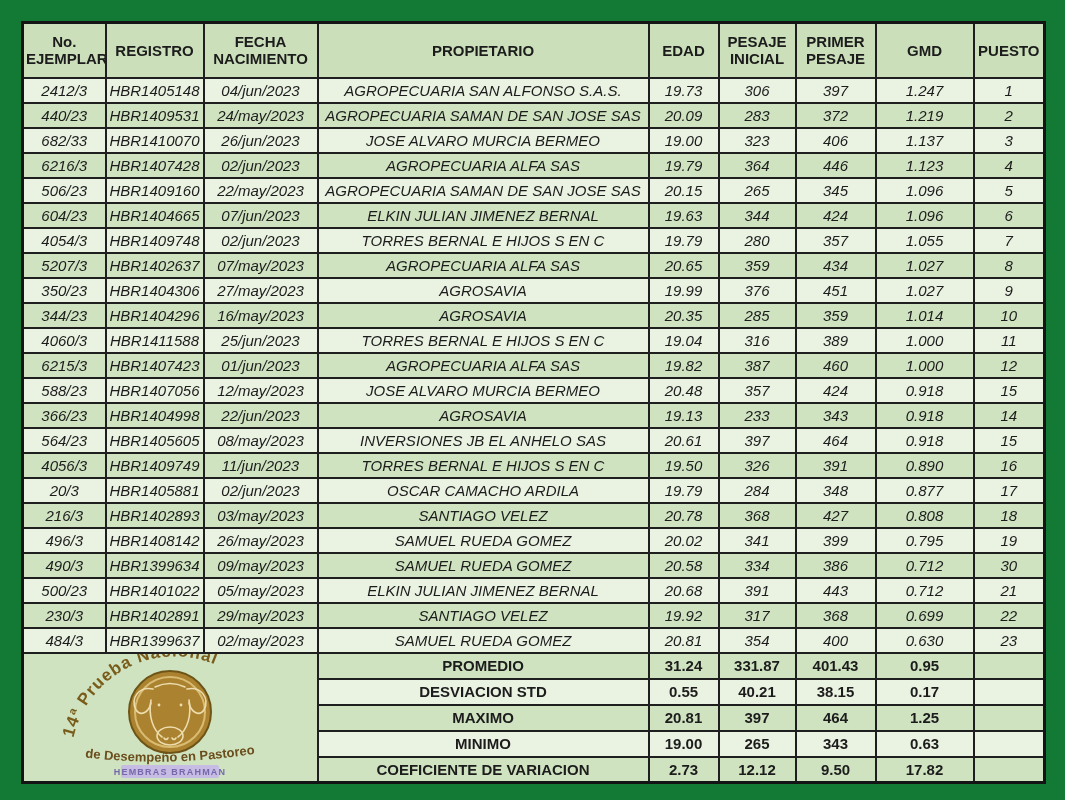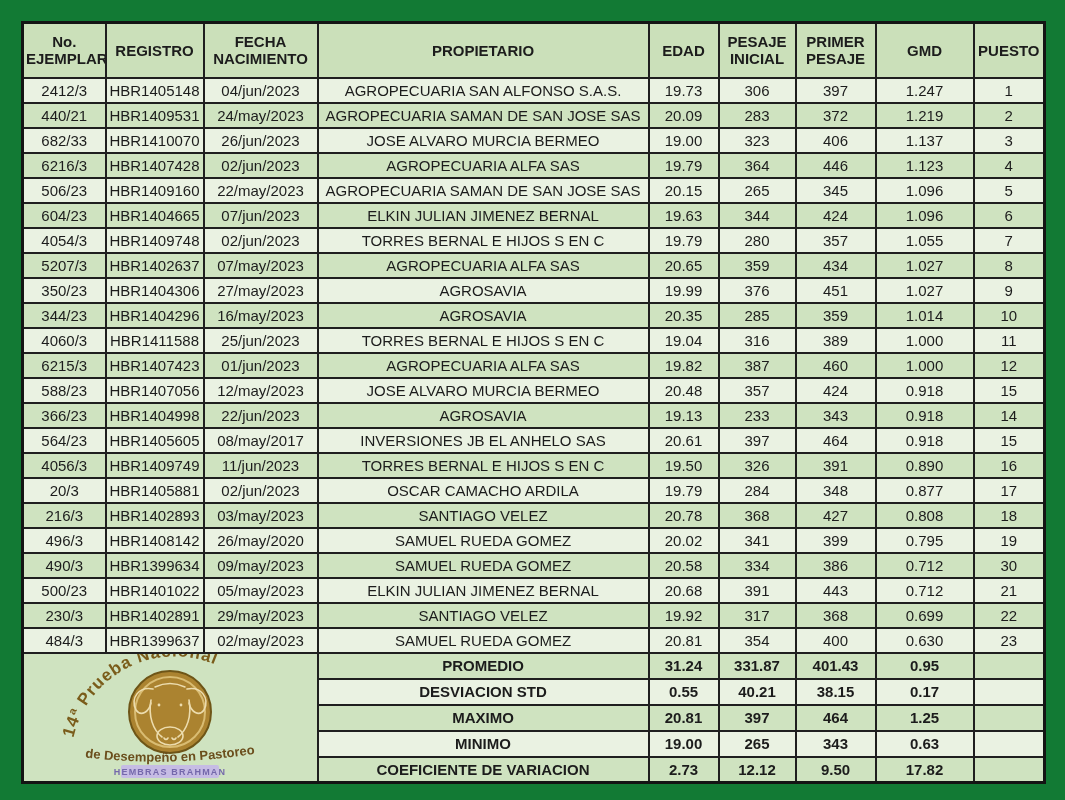--- a/index.html
+++ b/index.html
@@ -34,7 +34,7 @@
     line-height:1.15;
     white-space:pre-line;
   }
-  tbody.data tr{height:25px;}
+  tbody.data tr{height:25px;font-style:italic;}
   tbody.data td{font-size:15px;}
   tr.light td{background:#eaf2e2;}
   tr.dark td{background:#cfe3c0;}

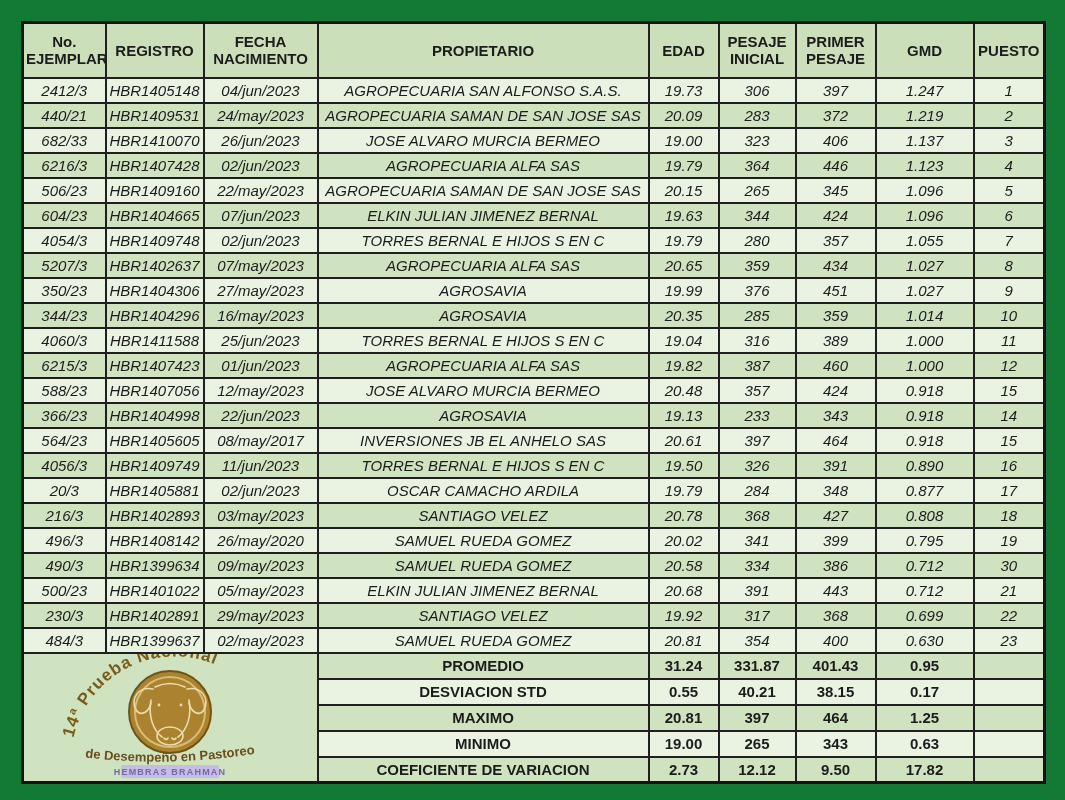--- a/index.html
+++ b/index.html
@@ -89,7 +89,7 @@
           <td>1</td>
         </tr>
         <tr class="dark">
-          <td>440/21</td>
+          <td>440/23</td>
           <td>HBR1409531</td>
           <td>24/may/2023</td>
           <td>AGROPECUARIA SAMAN DE SAN JOSE SAS</td>

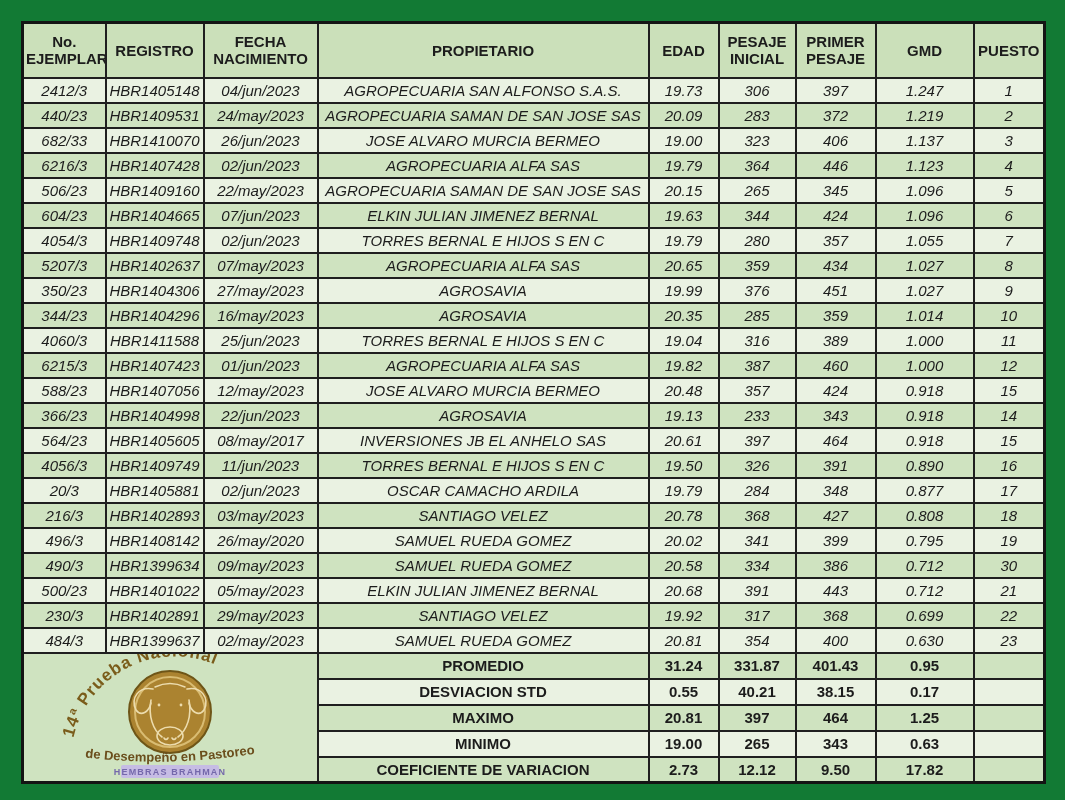--- a/index.html
+++ b/index.html
@@ -234,7 +234,7 @@
         <tr class="light">
           <td>564/23</td>
           <td>HBR1405605</td>
-          <td>08/may/2017</td>
+          <td>08/may/2023</td>
           <td>INVERSIONES JB EL ANHELO SAS</td>
           <td>20.61</td>
           <td>397</td>

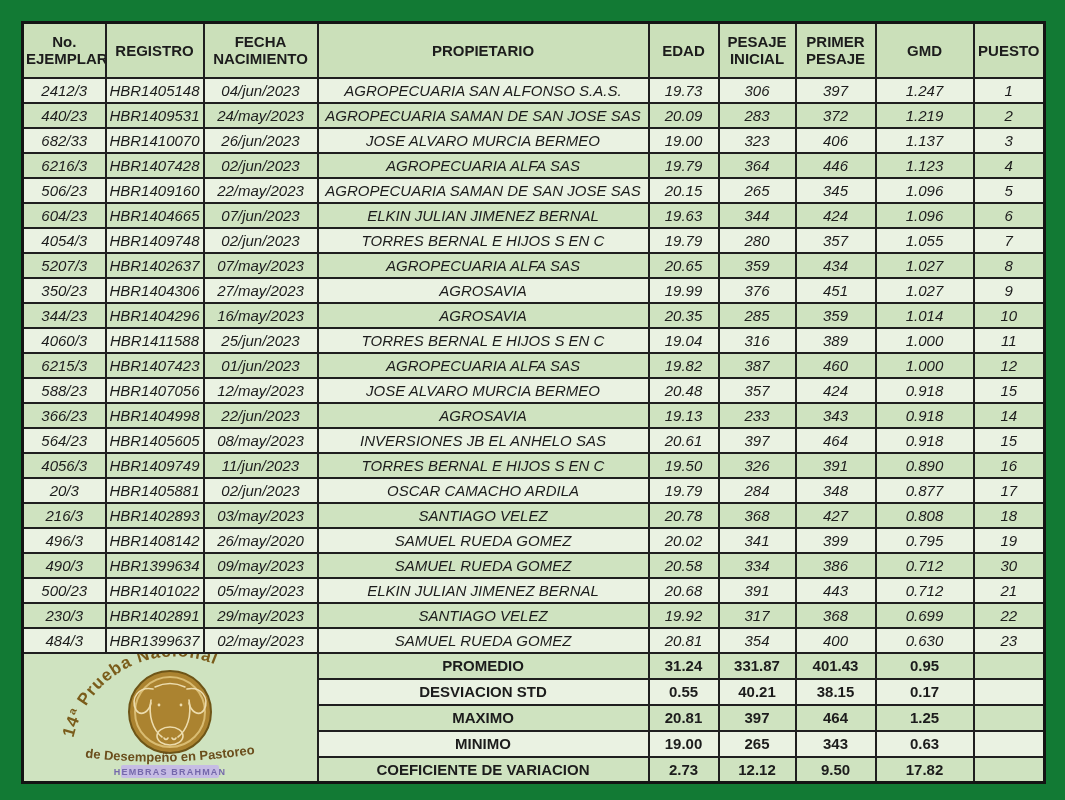--- a/index.html
+++ b/index.html
@@ -278,7 +278,7 @@
         <tr class="light">
           <td>496/3</td>
           <td>HBR1408142</td>
-          <td>26/may/2020</td>
+          <td>26/may/2023</td>
           <td>SAMUEL RUEDA GOMEZ</td>
           <td>20.02</td>
           <td>341</td>

